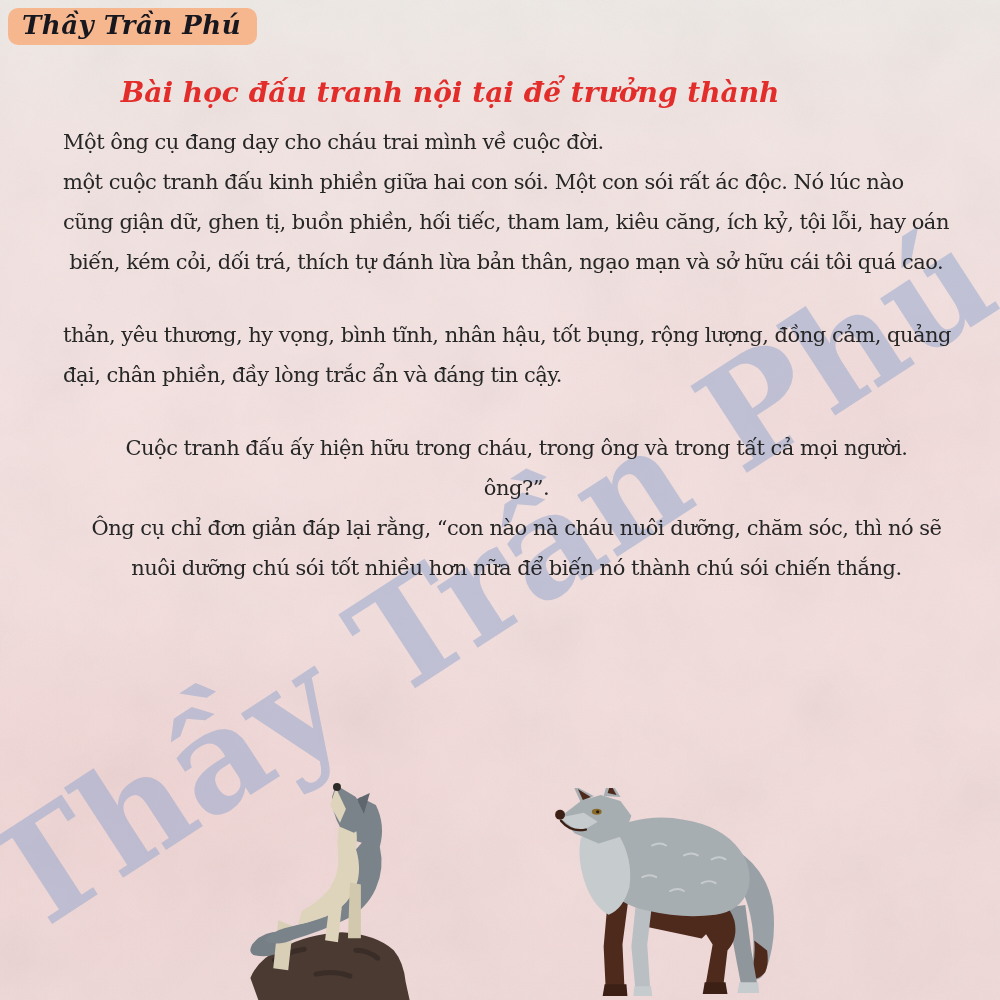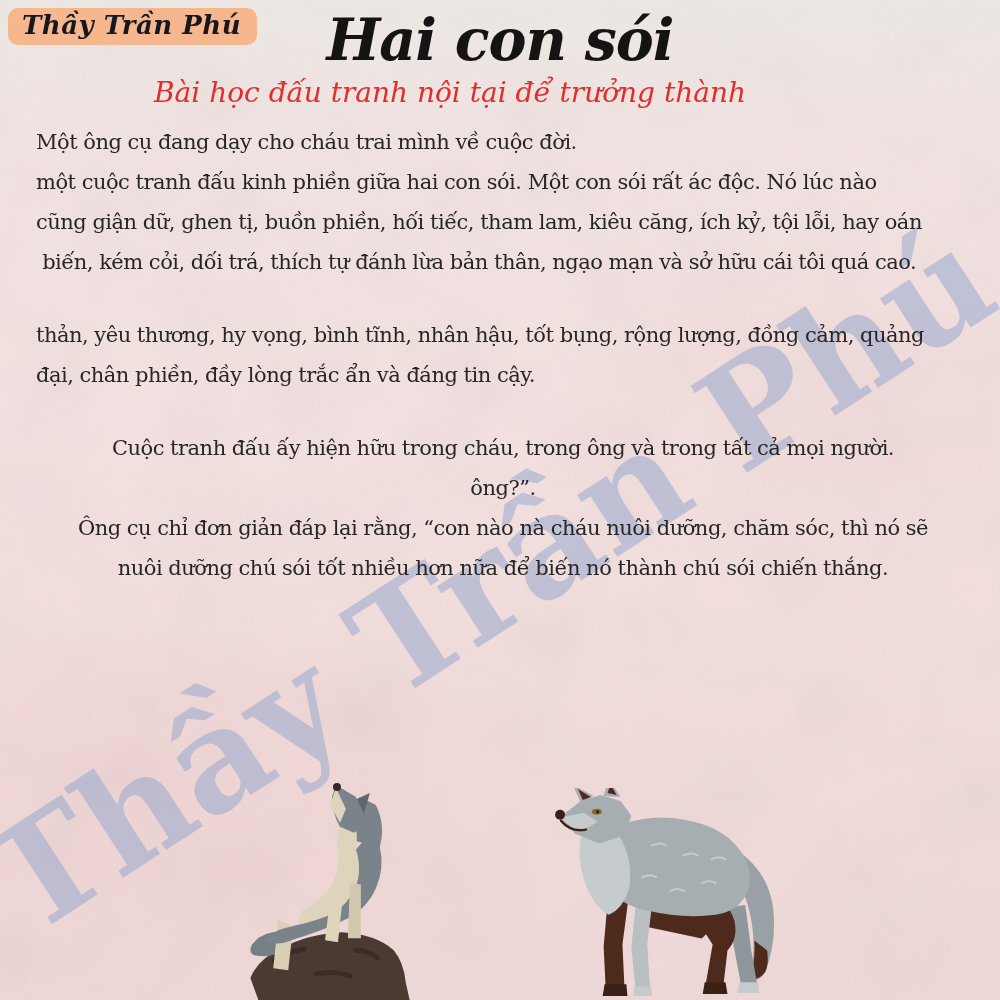--- a/index.html
+++ b/index.html
@@ -76,7 +76,6 @@
 
   <div class="badge" style="background: rgb(246, 183, 142); color: rgb(23, 23, 31);">Thầy Trần Phú</div>
 
-  <div class="title" style="color: rgb(20, 20, 20);">Hai con sói</div>
   <div class="subtitle" style="color: rgb(227, 45, 42);">Bài học đấu tranh nội tại để trưởng thành</div>
 
   <div class="watermark" style="color: rgba(144, 163, 205, 0.5);">Thầy Trần Phú</div>

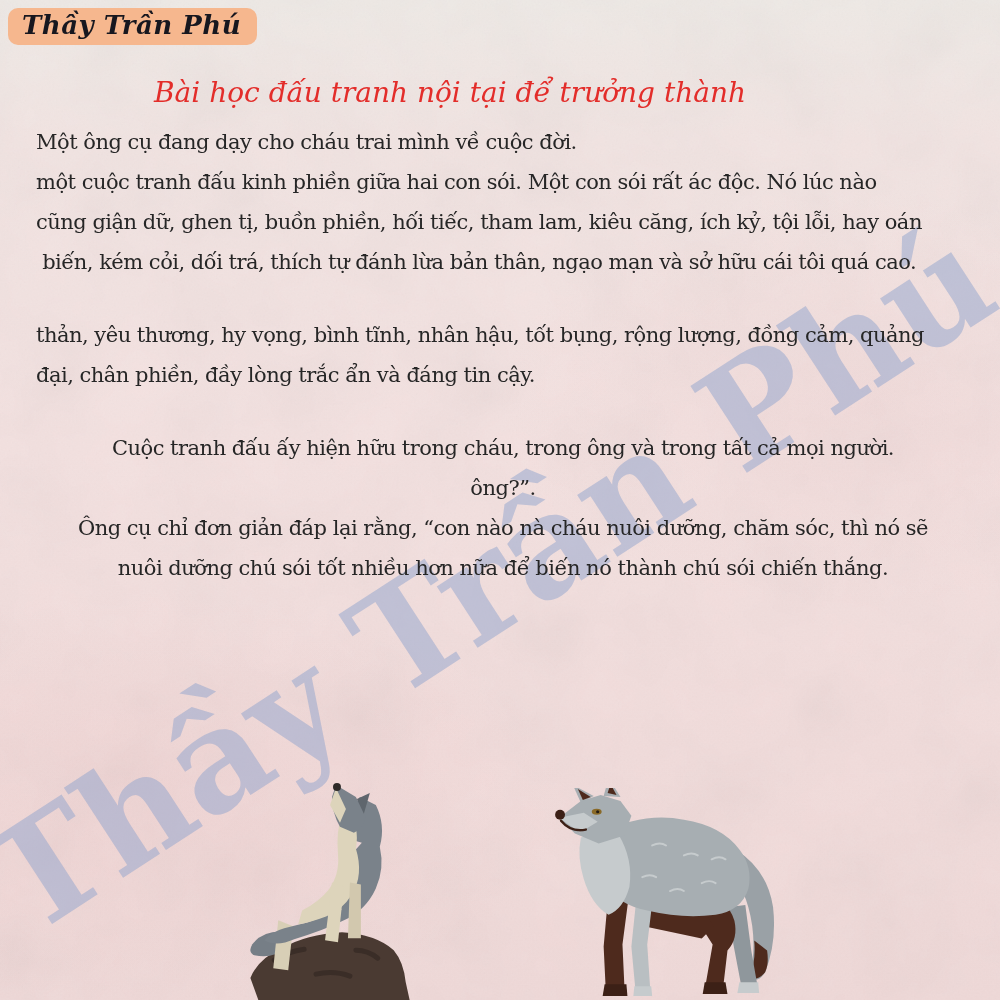--- a/index.html
+++ b/index.html
@@ -27,7 +27,7 @@
   }
   .subtitle{
     position:absolute;top:76px;left:0;width:900px;z-index:3;
-    text-align:center;font-size:28px;font-weight:normal;font-style:italic;
+    text-align:center;font-size:28px;font-weight:bold;font-style:italic;
   }
   .watermark{
     position:absolute;left:-130px;top:470px;width:1240px;height:220px;z-index:1;

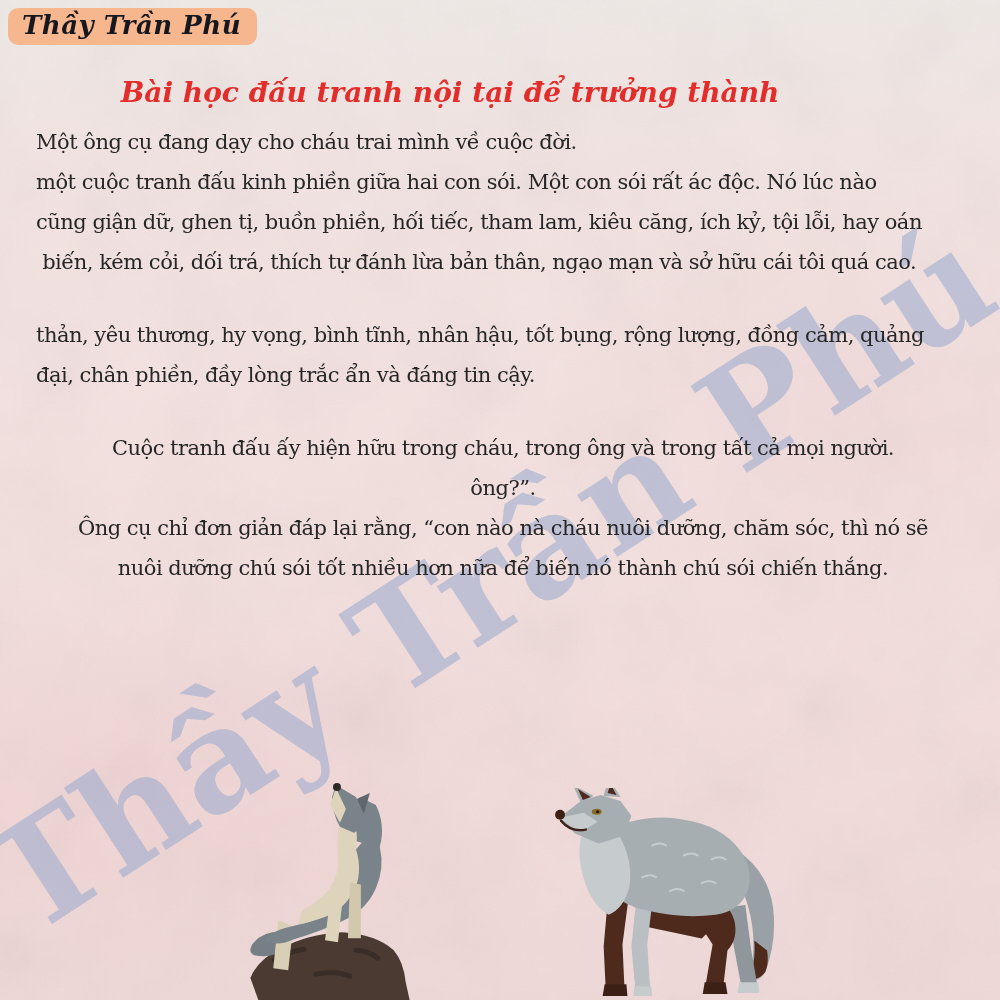--- a/index.html
+++ b/index.html
@@ -45,6 +45,7 @@
     height:40px;line-height:40px;
     font-size:21px;letter-spacing:-0.5px;
     white-space:pre;
+    margin-left:27px;
   }
   .wolf{position:absolute;z-index:2;}
   .wolf-howl{left:243px;top:783px;}

